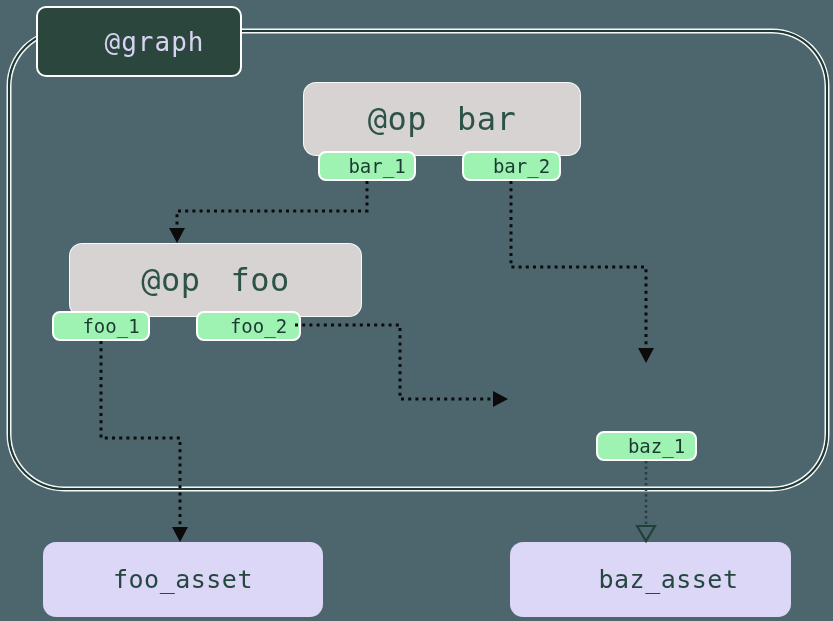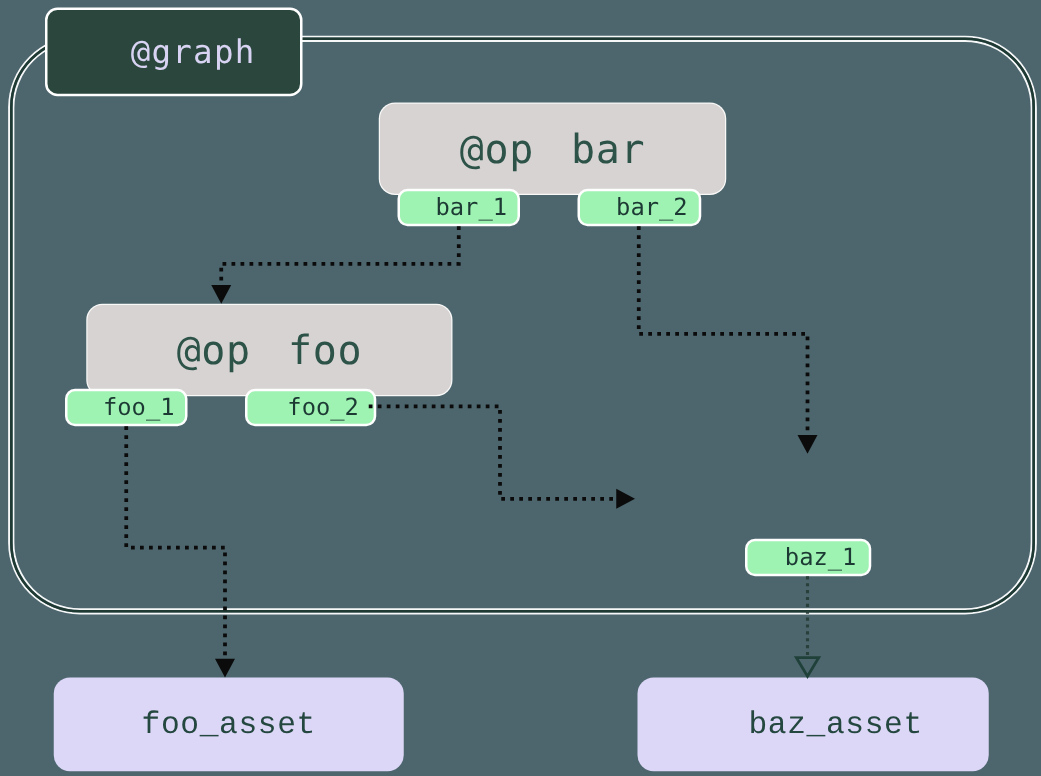--- a/index.html
+++ b/index.html
@@ -63,7 +63,7 @@
     background:var(--asset-bg);
     border-radius:13px;
     display:flex;align-items:center;justify-content:center;
-    color:var(--asset-text);font-size:25px;letter-spacing:.5px;font-family:Liberation Mono, monospace;
+    color:var(--asset-text);font-size:25px;letter-spacing:.5px;
   }
   #op-bar {left:303px;top:82px;width:278px;height:74px;}
   #op-foo {left:37px;top:243px;width:293px;height:74px;margin-left:32px;}

